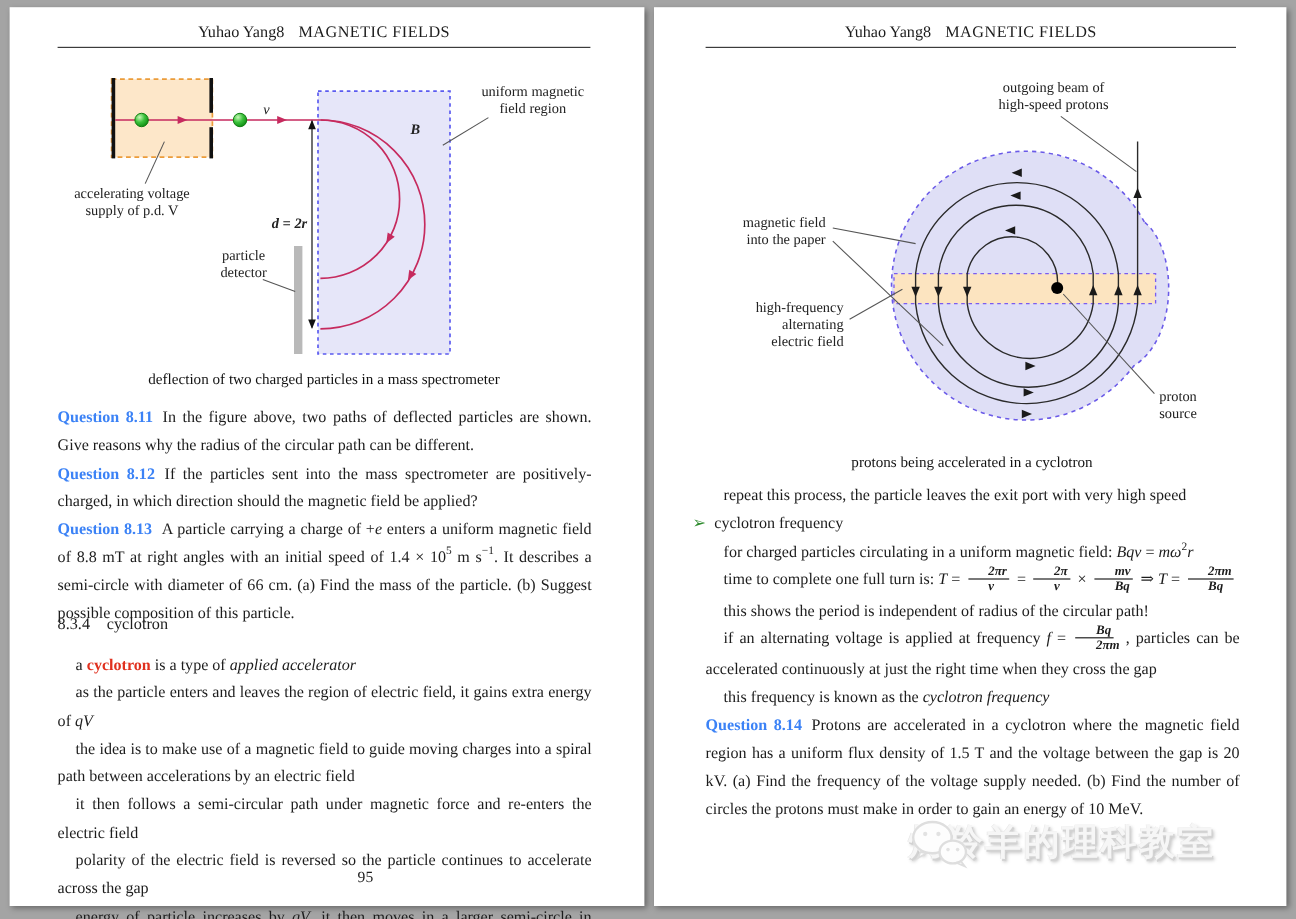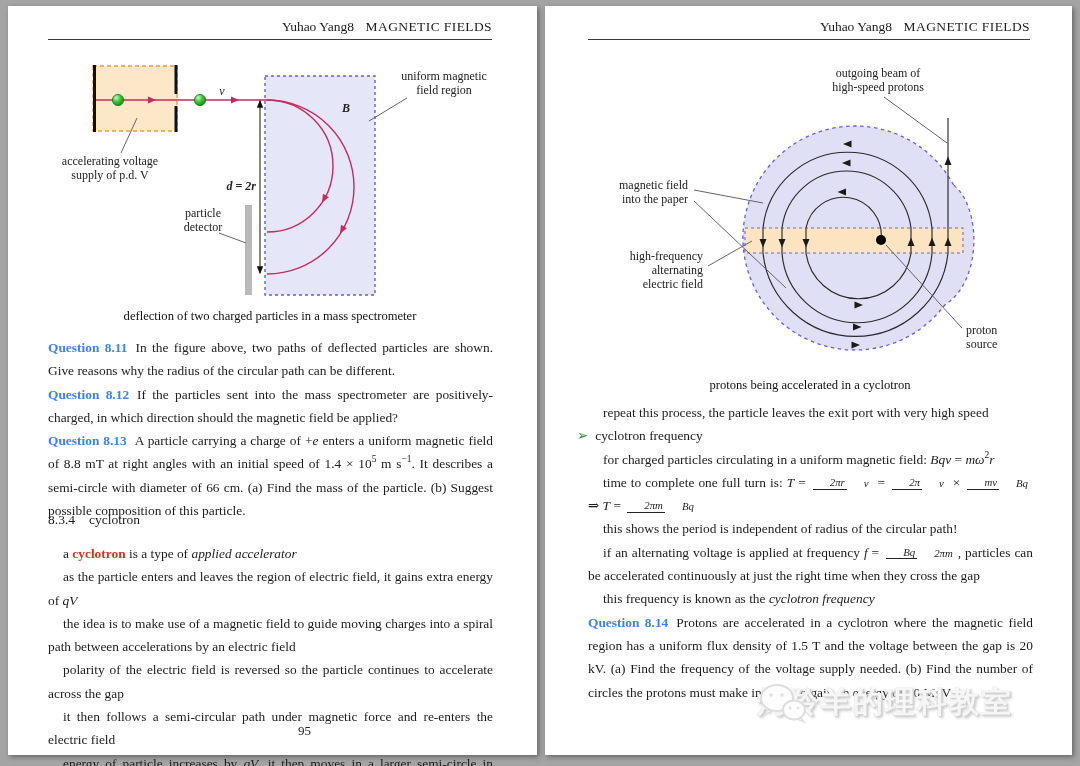--- a/index.html
+++ b/index.html
@@ -8,7 +8,7 @@
   .page{position:absolute;top:6px;height:749px;background:#ffffff;box-shadow:2px 2px 5px rgba(0,0,0,.38);}
   #page-left{left:8px;width:529px;}
   #page-right{left:545px;width:527px;}
-  .pg-header{position:absolute;display:flex;justify-content:flex-end;align-items:baseline;
+  .pg-header{position:absolute;display:flex;justify-content:center;align-items:baseline;
     border-bottom:1.2px solid #3c3c3c;padding-bottom:4px;font-size:13.5px;line-height:17px;}
   #page-left .pg-header{left:40px;top:12px;width:444px;}
   #page-right .pg-header{left:43px;top:12px;width:442px;}

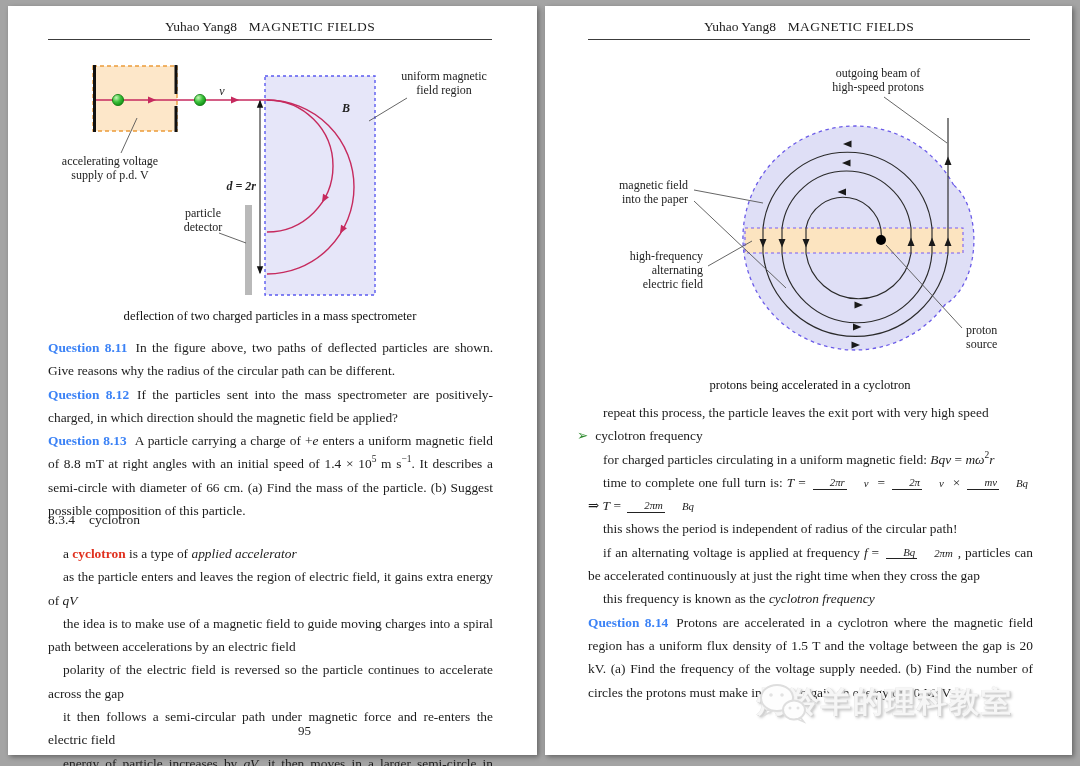--- a/index.html
+++ b/index.html
@@ -22,8 +22,8 @@
   .r-r{color:#e0301e;font-weight:700;}
   .r-g{color:#2e8b2e;margin-right:7px;}
   .r-sup{font-size:9.5px;vertical-align:6px;line-height:0;}
-  .frac{display:inline-flex;flex-direction:row;align-items:flex-end;vertical-align:middle;
-    margin:0 3px;font-style:italic;font-size:10.8px;line-height:1.15;transform:translateY(-1px);}
+  .frac{display:inline-flex;flex-direction:column;align-items:flex-start;vertical-align:middle;
+    margin:0 3px;font-style:italic;font-size:10.8px;line-height:1.15;transform:translateY(-1px);font-weight:bold;}
   .fnum{border-bottom:.9px solid #222;padding:0 2px;}
   .fden{padding:0 2px;}
   .section-head{position:absolute;left:40px;top:506px;font-size:13.5px;font-weight:400;}

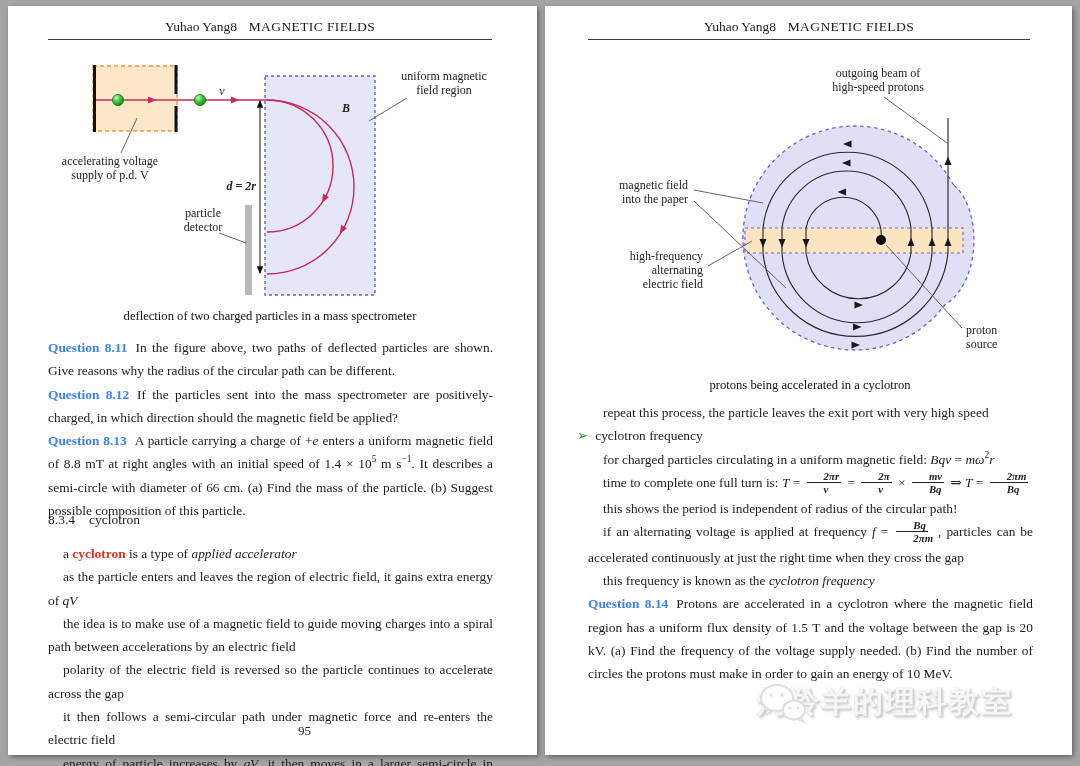--- a/index.html
+++ b/index.html
@@ -124,8 +124,8 @@
       <p class="para indent">a <span class="r-r">cyclotron</span> is a type of <span class="r-i">applied accelerator</span></p>
       <p class="para indent">as the particle enters and leaves the region of electric field, it gains extra energy of <span class="r-i">qV</span></p>
       <p class="para indent">the idea is to make use of a magnetic field to guide moving charges into a spiral path between accelerations by an electric field</p>
+      <p class="para indent">it then follows a semi-circular path under magnetic force and re-enters the electric field</p>
       <p class="para indent">polarity of the electric field is reversed so the particle continues to accelerate across the gap</p>
-      <p class="para indent">it then follows a semi-circular path under magnetic force and re-enters the electric field</p>
       <p class="para indent">energy of particle increases by <span class="r-i">qV</span>, it then moves in a larger semi-circle in magnetic field</p>
     </div>
 

